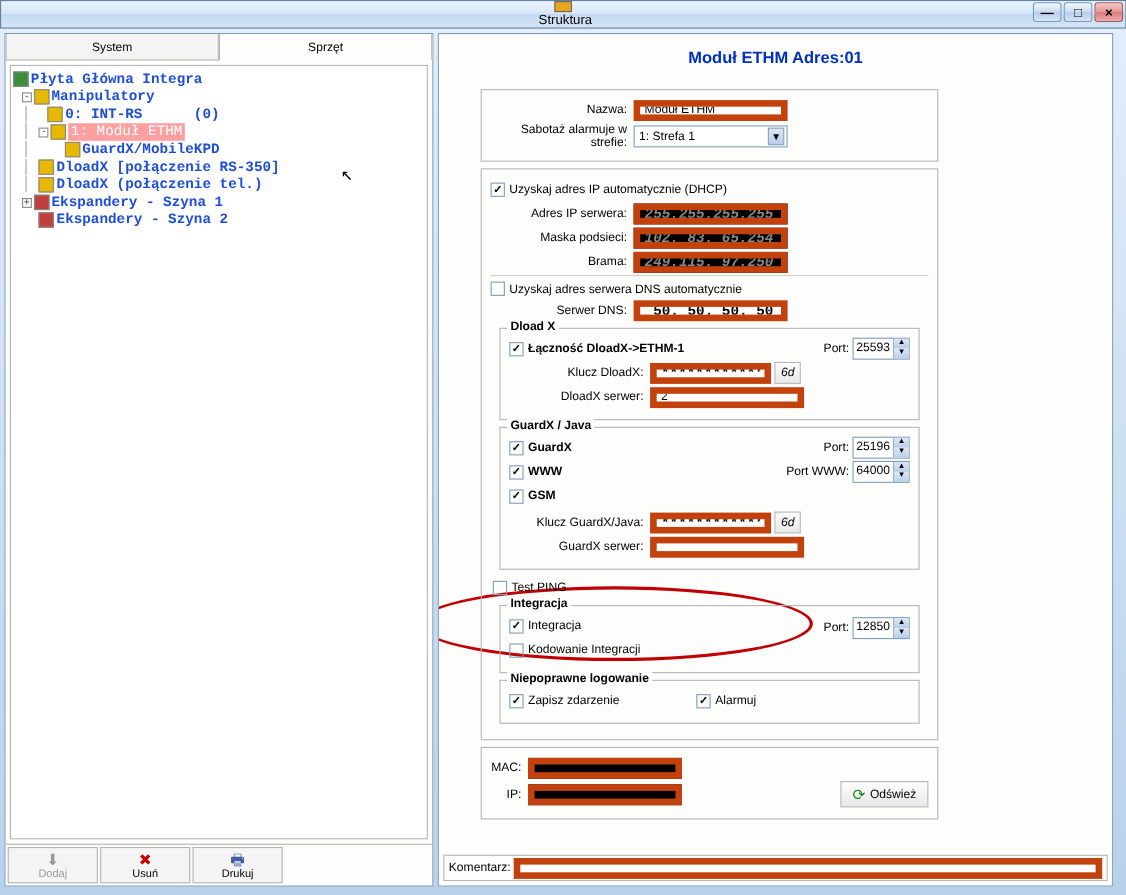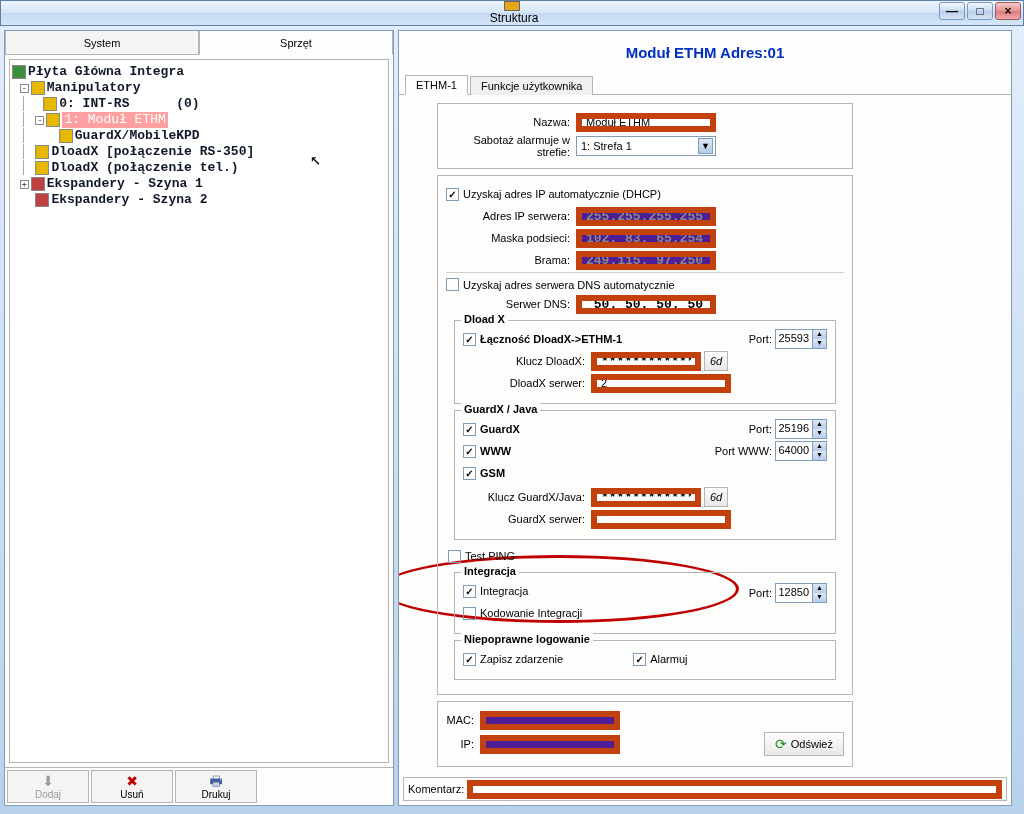--- a/index.html
+++ b/index.html
@@ -100,7 +100,7 @@
     margin-right: 2px;
     color: #444;
   }
-  .tree-text { color: #0f172a; font-weight: bold; }
+  .tree-text { color: #1d4ed8; font-weight: bold; }
   .tree-sel { background: #FFA0A0; color: #FFFFFF; padding: 0 2px; }
   .tree-lines { color: #A0A0A0; }
   .cursor-arrow { position: absolute; left: 300px; top: 88px; font-size: 18px; color: #000; pointer-events: none; }

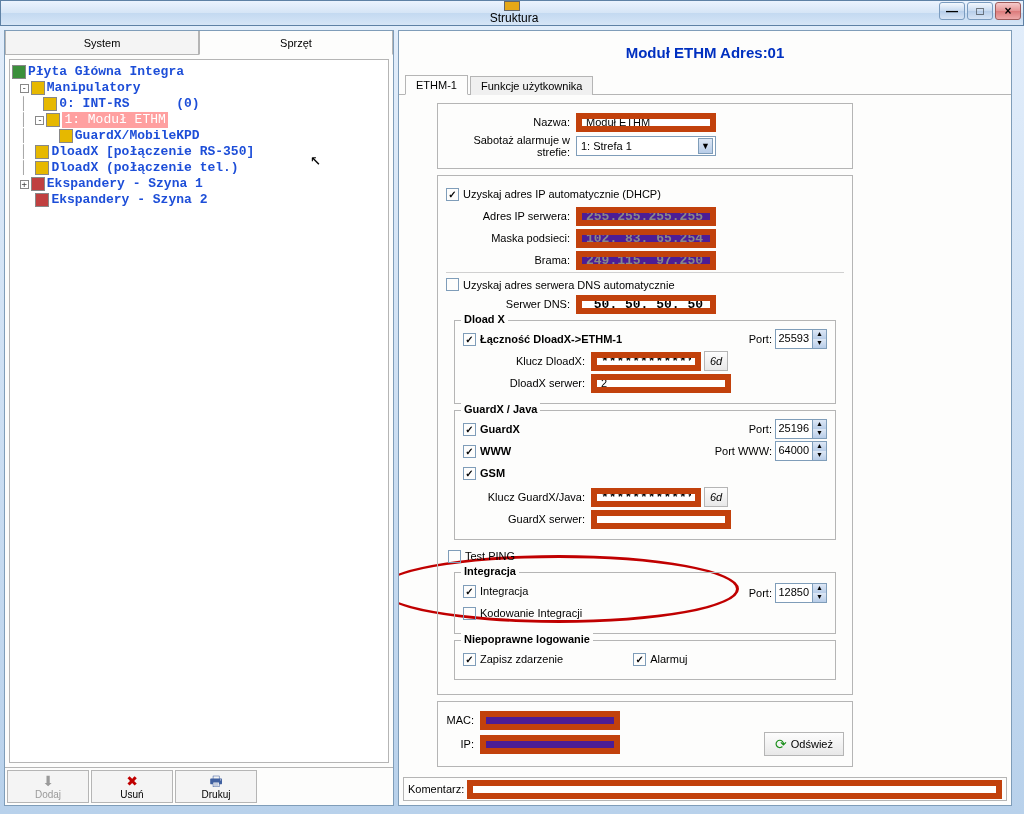--- a/index.html
+++ b/index.html
@@ -301,10 +301,6 @@
 
   <div class="panel right-panel">
     <div class="mod-header">Moduł ETHM Adres:01</div>
-    <div class="rtab-row">
-      <div class="rtab active">ETHM-1</div>
-      <div class="rtab">Funkcje użytkownika</div>
-    </div>
 
     <div style="flex:1; overflow:hidden; position:relative; padding:0 150px 0 30px;">
 

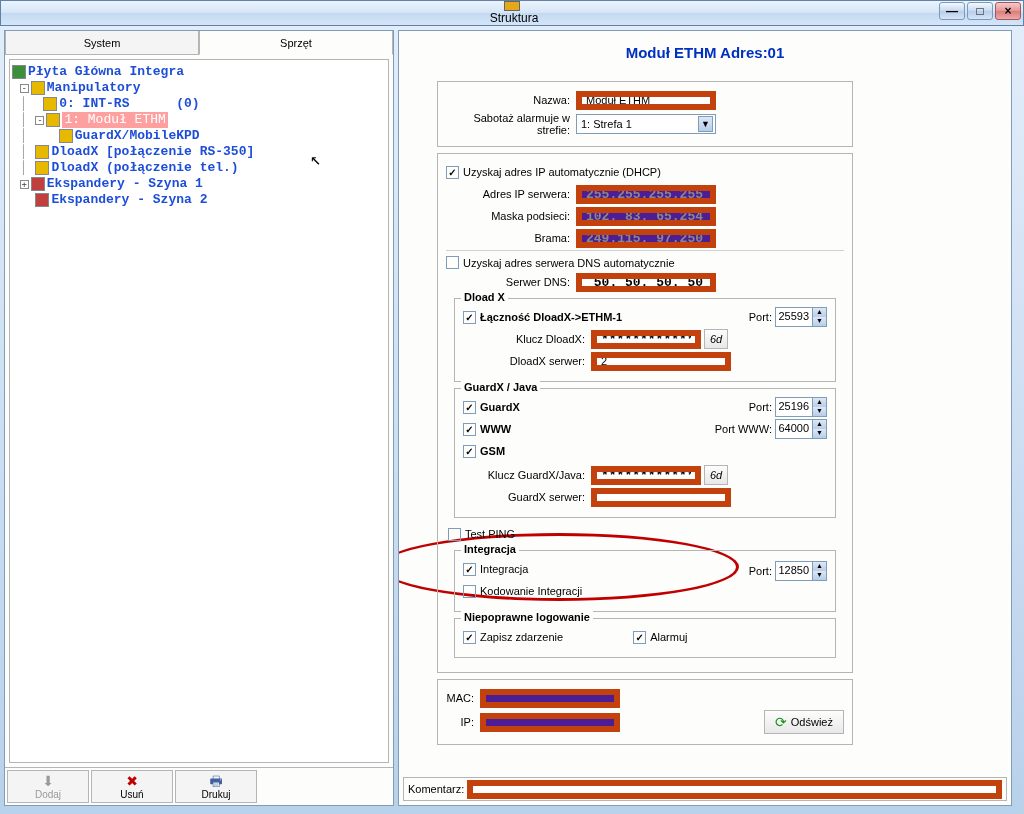--- a/index.html
+++ b/index.html
@@ -184,7 +184,7 @@
     font-size: 11px;
     font-family: Tahoma, Arial, sans-serif;
   }
-  .finput.disabled { background: #4c1d95; color: #888; }
+  .finput.disabled { background: #000000; color: #888; font-style: italic; }
   .finput.mono { font-family: "Courier New", monospace; font-size: 13px; font-weight: bold; }
   .fselect {
     background: #FFF;

